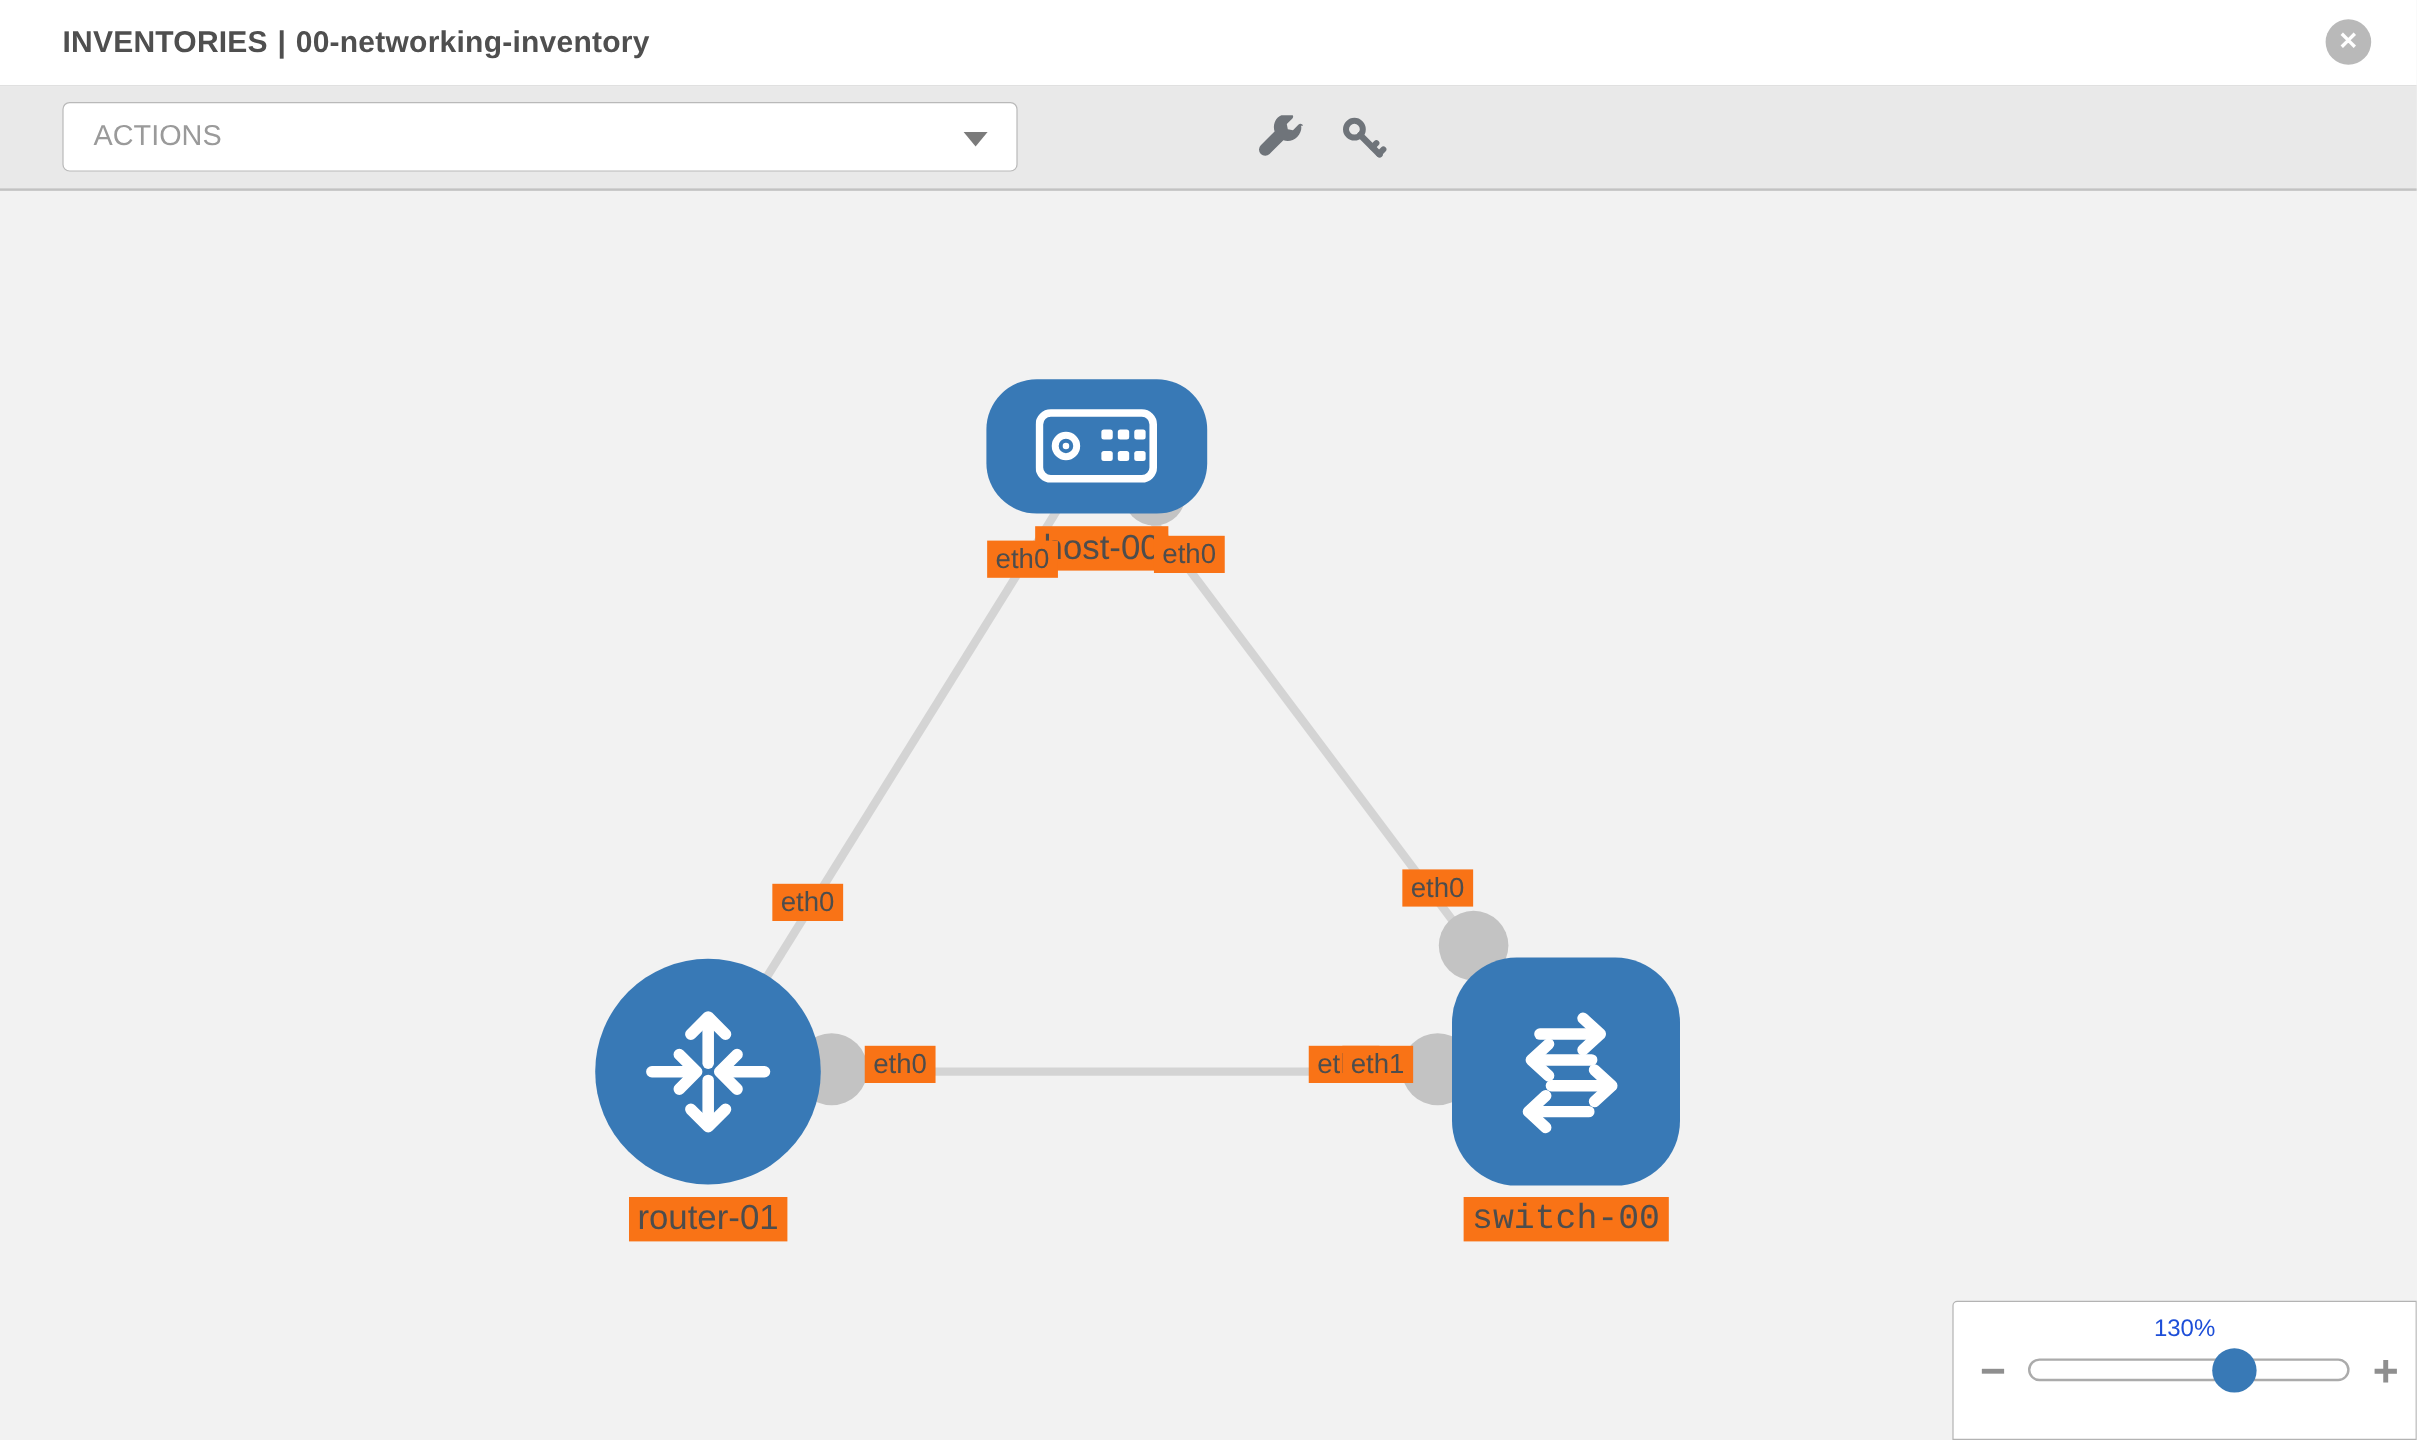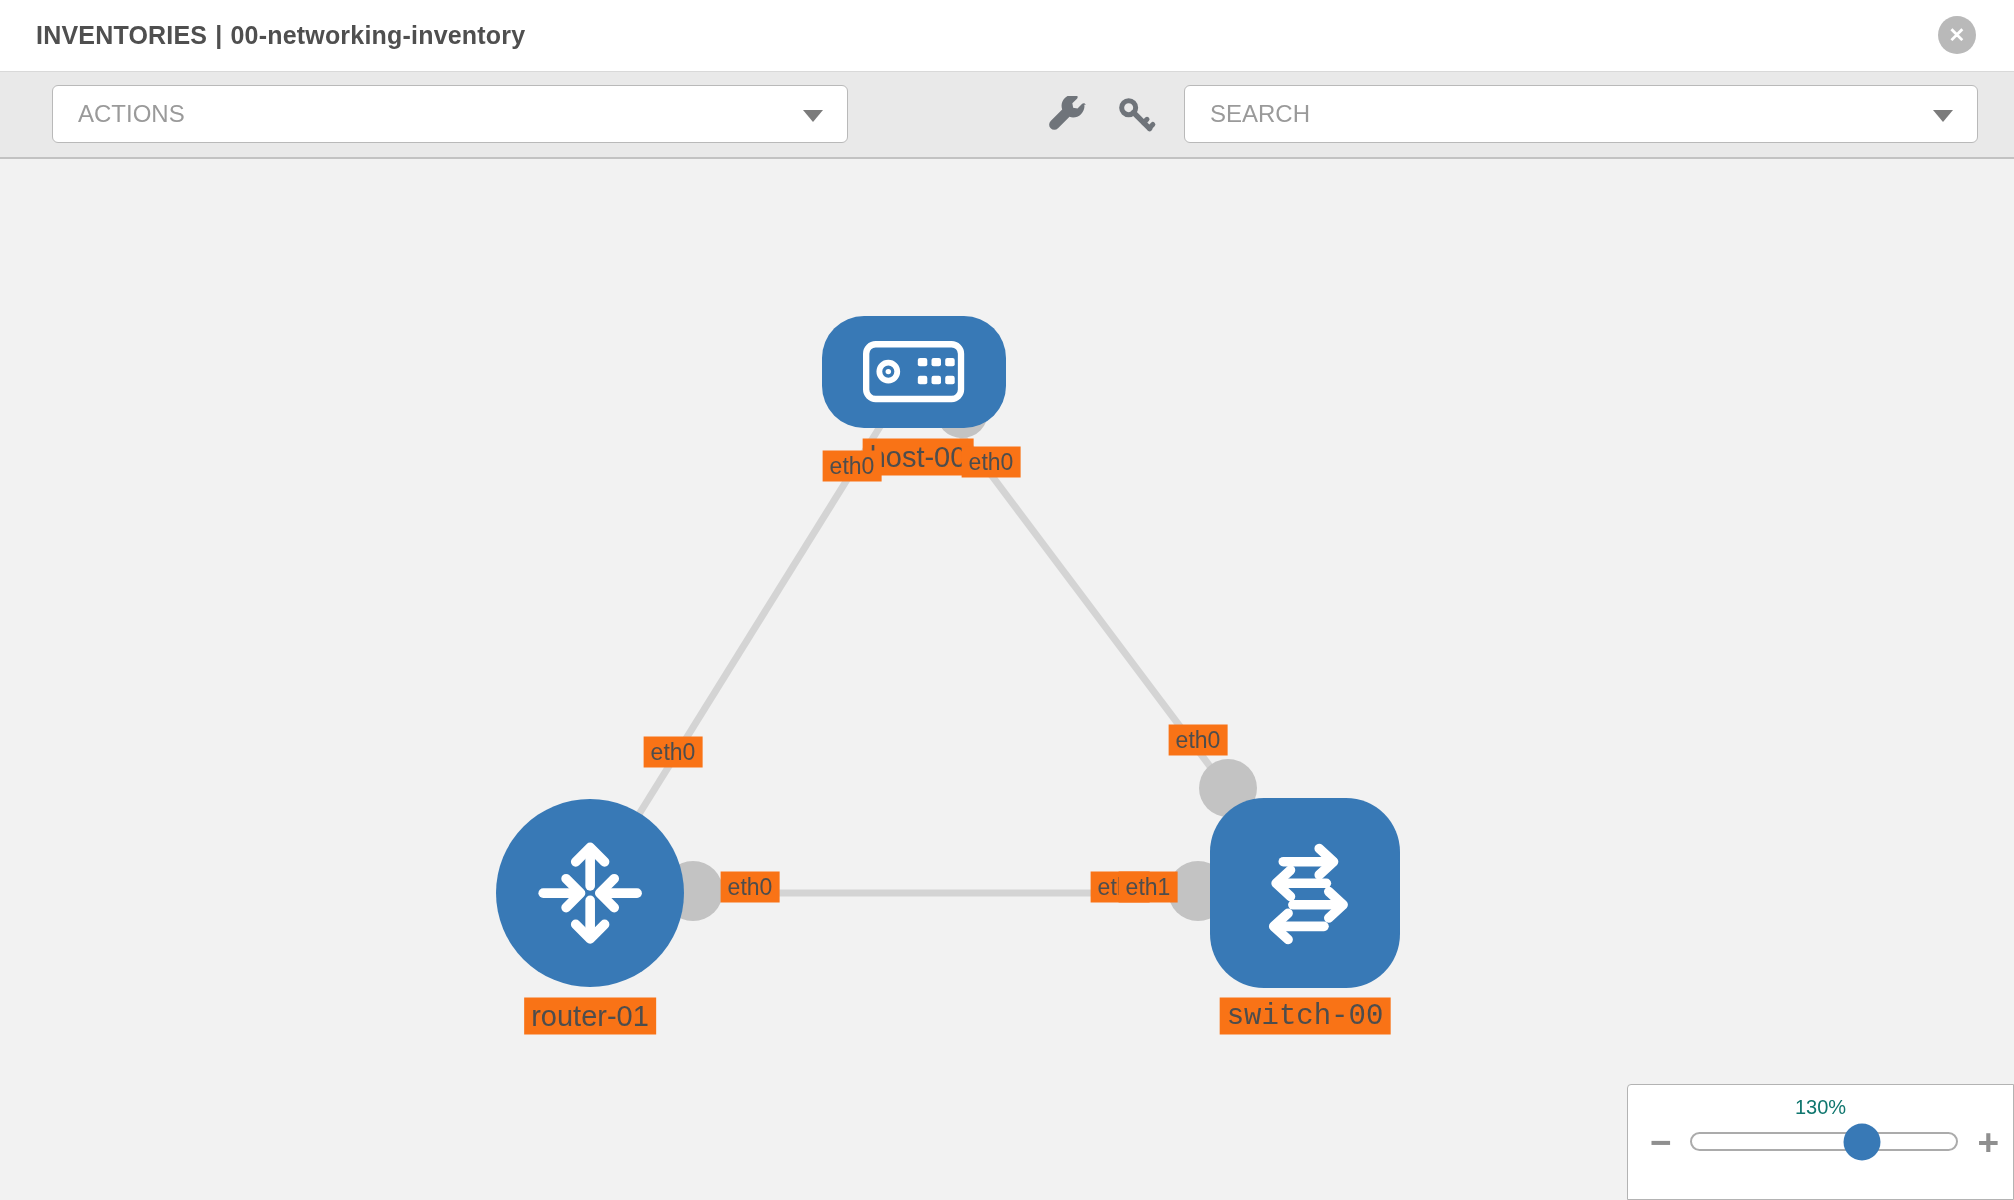--- a/index.html
+++ b/index.html
@@ -14,7 +14,7 @@
     border-bottom:1px solid #d9d9d9;display:flex;align-items:center;
   }
   .app-title{
-    padding-left:36px;font-size:25px;font-weight:bold;color:var(--title-gray,#4f4f4f);
+    padding-left:52px;font-size:25px;font-weight:bold;color:var(--title-gray,#4f4f4f);
     letter-spacing:.2px;
   }
   .app-title span{margin-right:8px;}

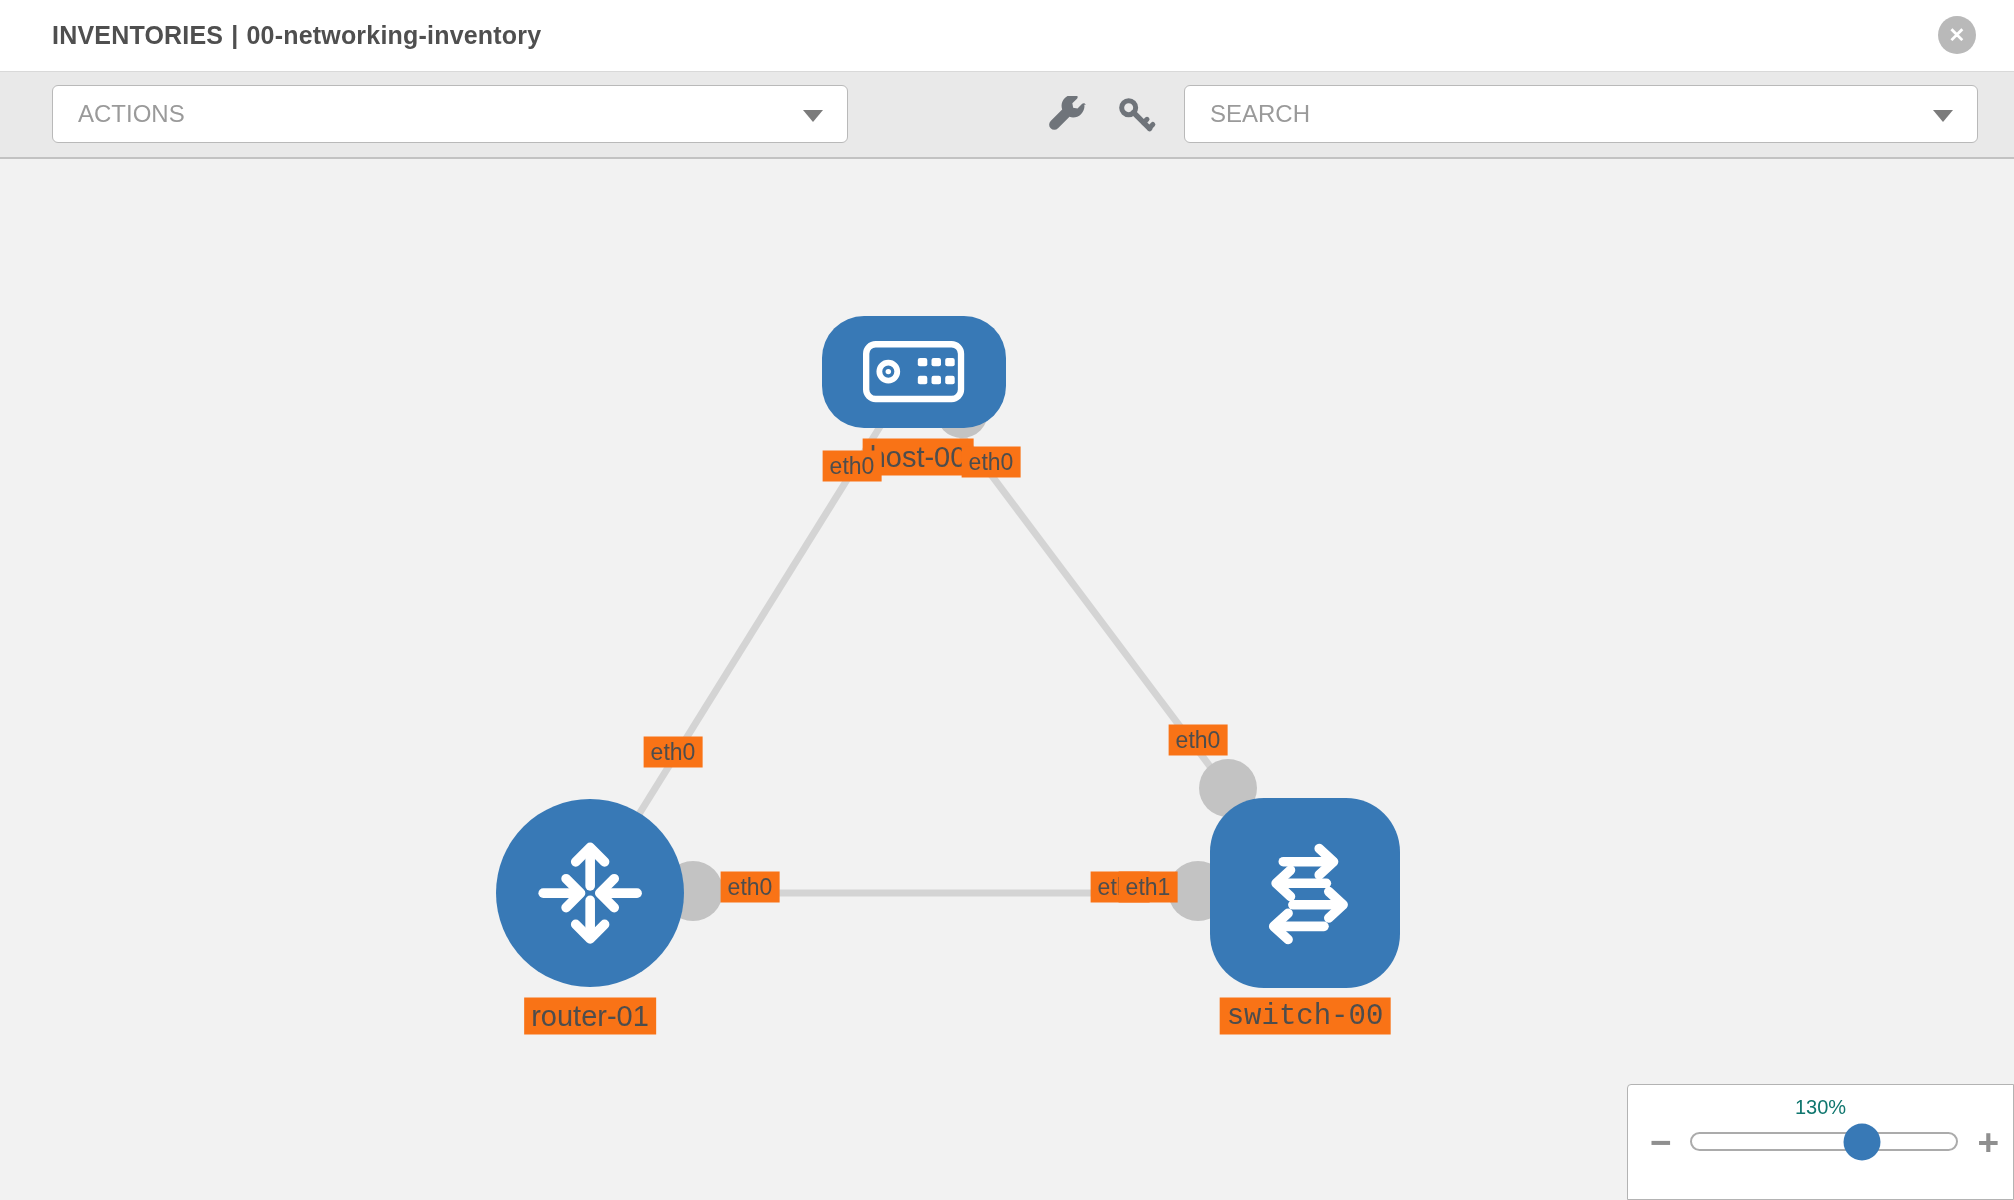--- a/index.html
+++ b/index.html
@@ -130,10 +130,6 @@
     </svg>
   </button>
 
-  <div class="dropdown dd-search">
-    <span class="dd-label">SEARCH</span>
-    <span class="caret"></span>
-  </div>
 </div>
 
 <div class="stage">

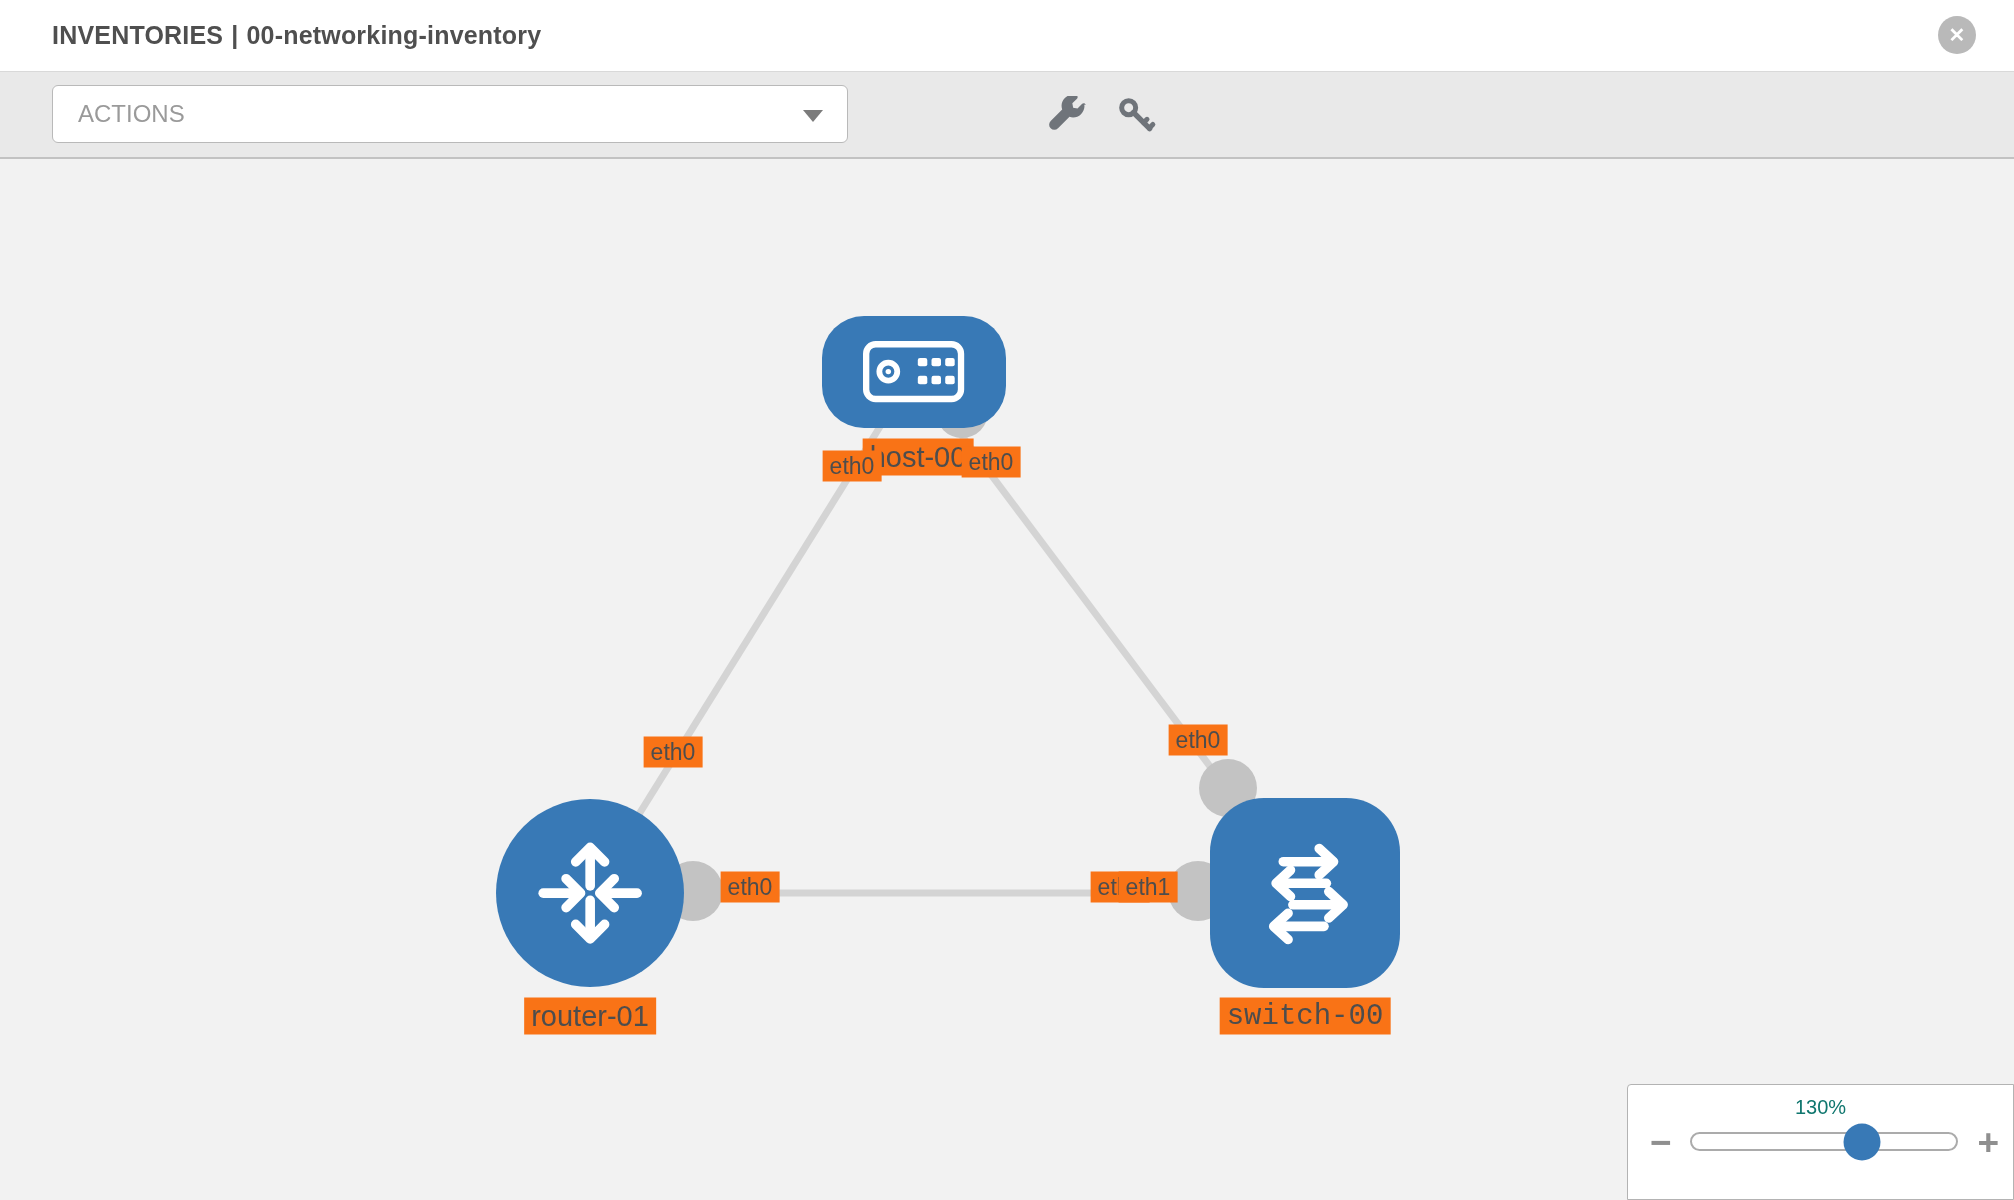--- a/index.html
+++ b/index.html
@@ -78,7 +78,7 @@
     box-sizing:border-box;
   }
   .zoom-level{
-    text-align:center;margin-top:11px;font-size:20px;color:#0f766e;
+    text-align:center;margin-top:11px;font-size:20px;color:#1d4ed8;
   }
   .zoom-row{position:relative;height:60px;}
   .zoom-btn{

